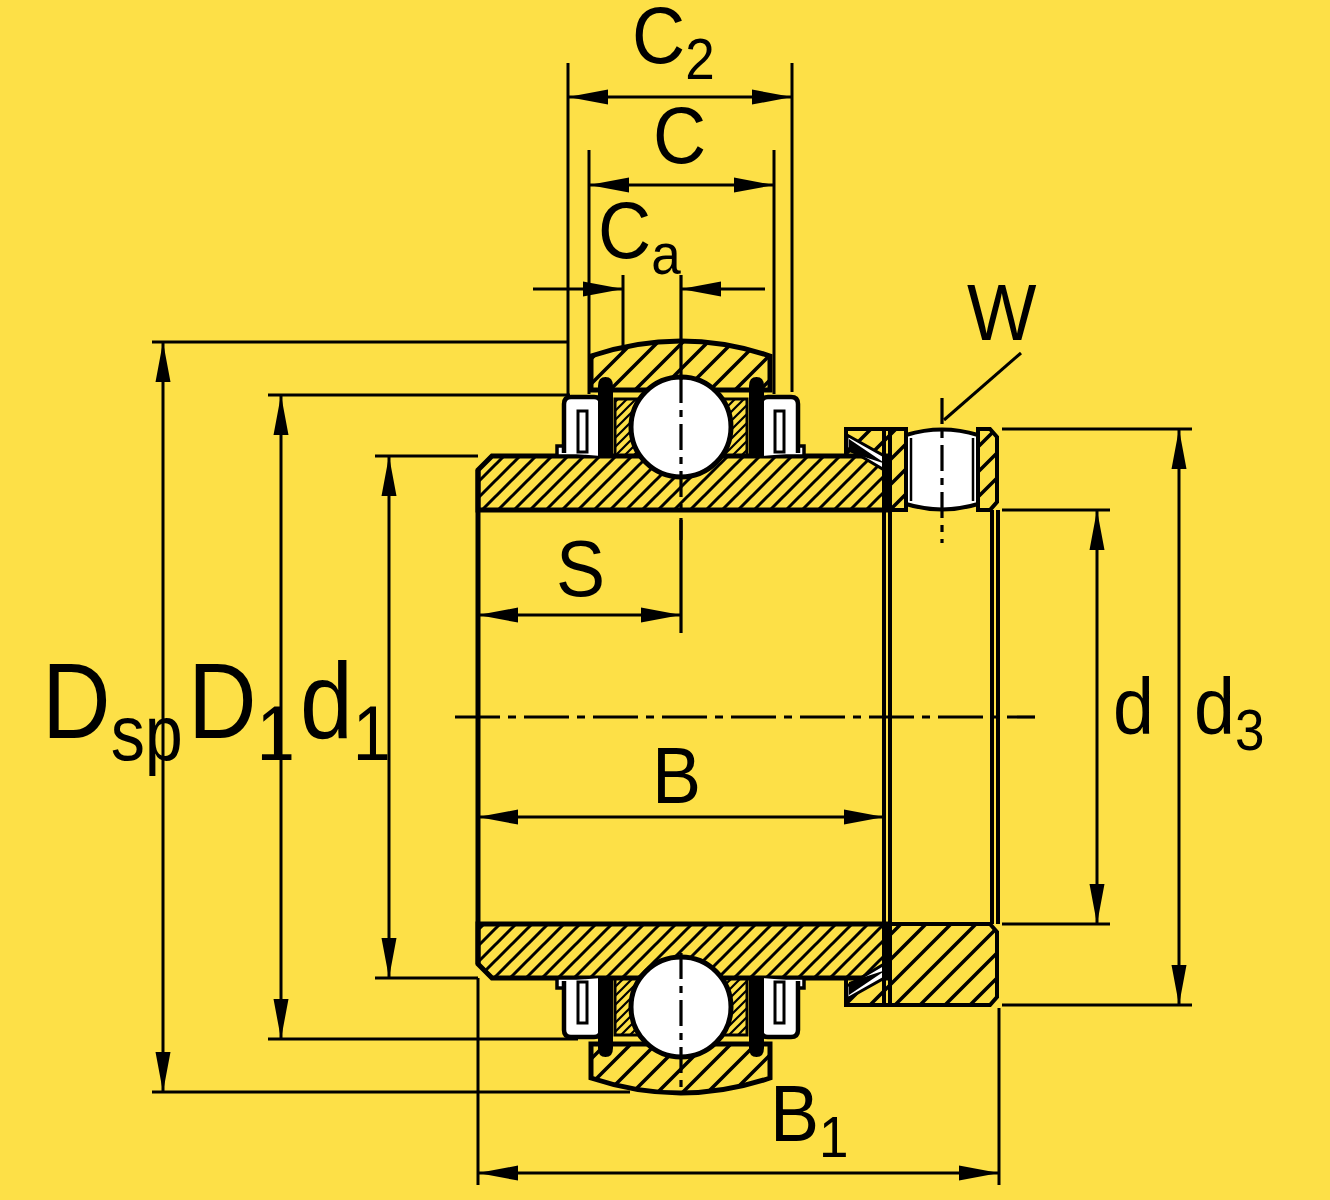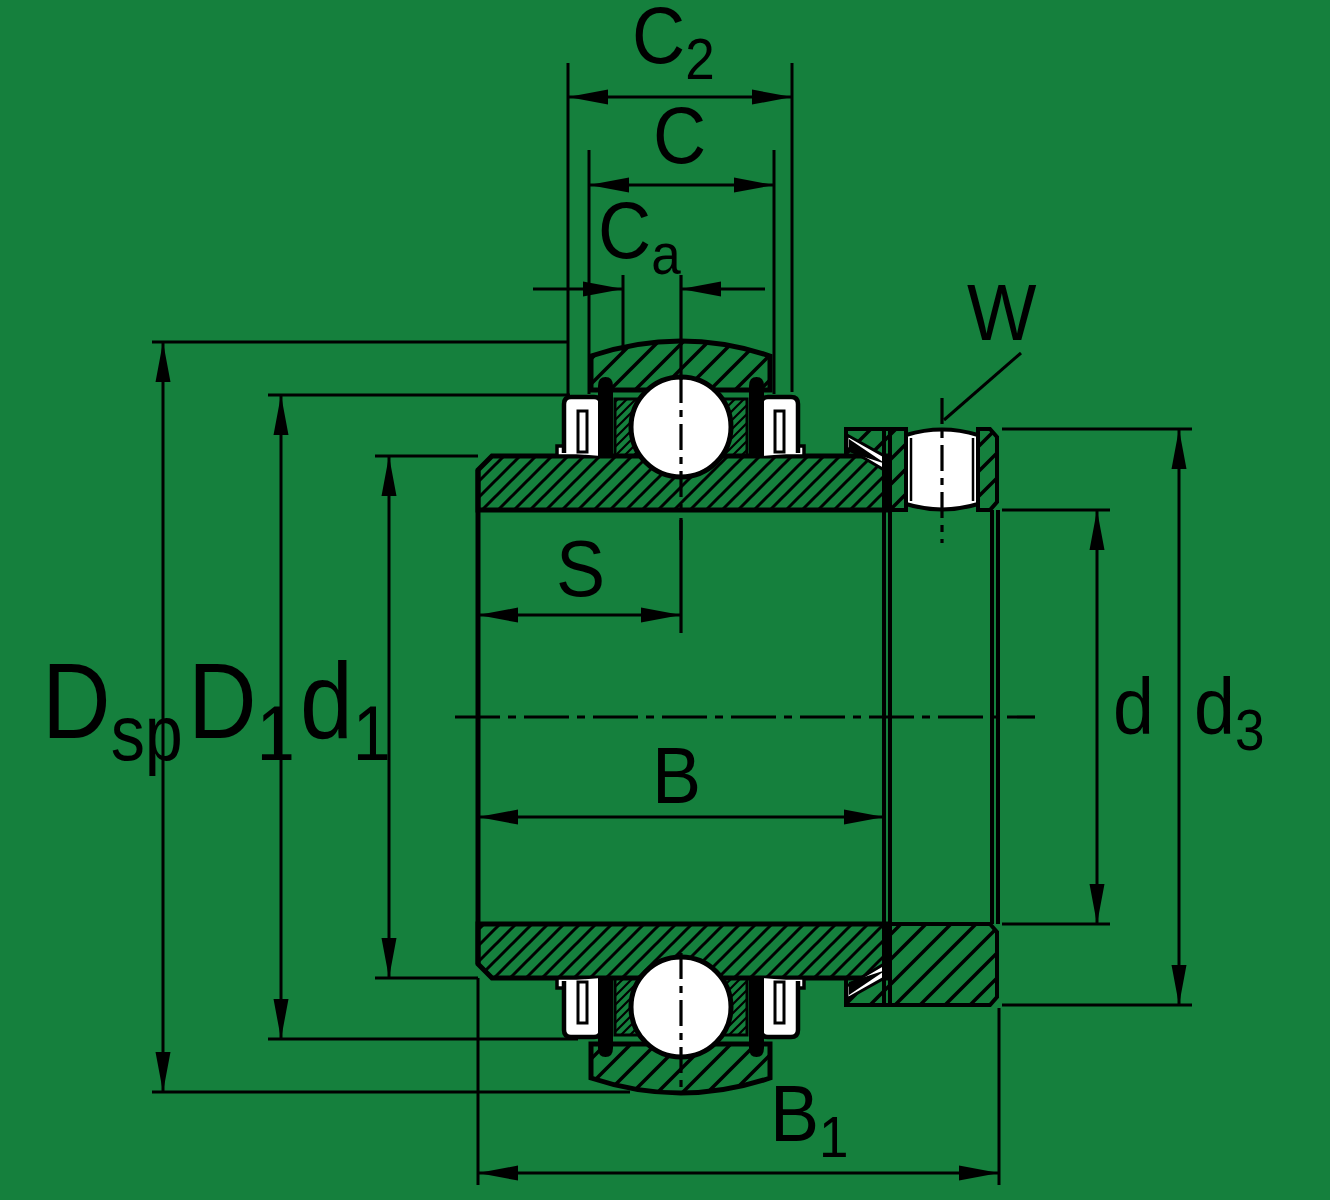--- a/index.html
+++ b/index.html
@@ -4,7 +4,7 @@
 <style>
   html,body{margin:0;padding:0;background:#fff;}
   .stage{
-    position:relative;width:1330px;height:1200px;background:#15803d;
+    position:relative;width:1330px;height:1200px;background:#fde047;
     font-family:"Liberation Sans", sans-serif;color:#000;overflow:hidden;
   }
   .stage svg{position:absolute;left:0;top:0;}

